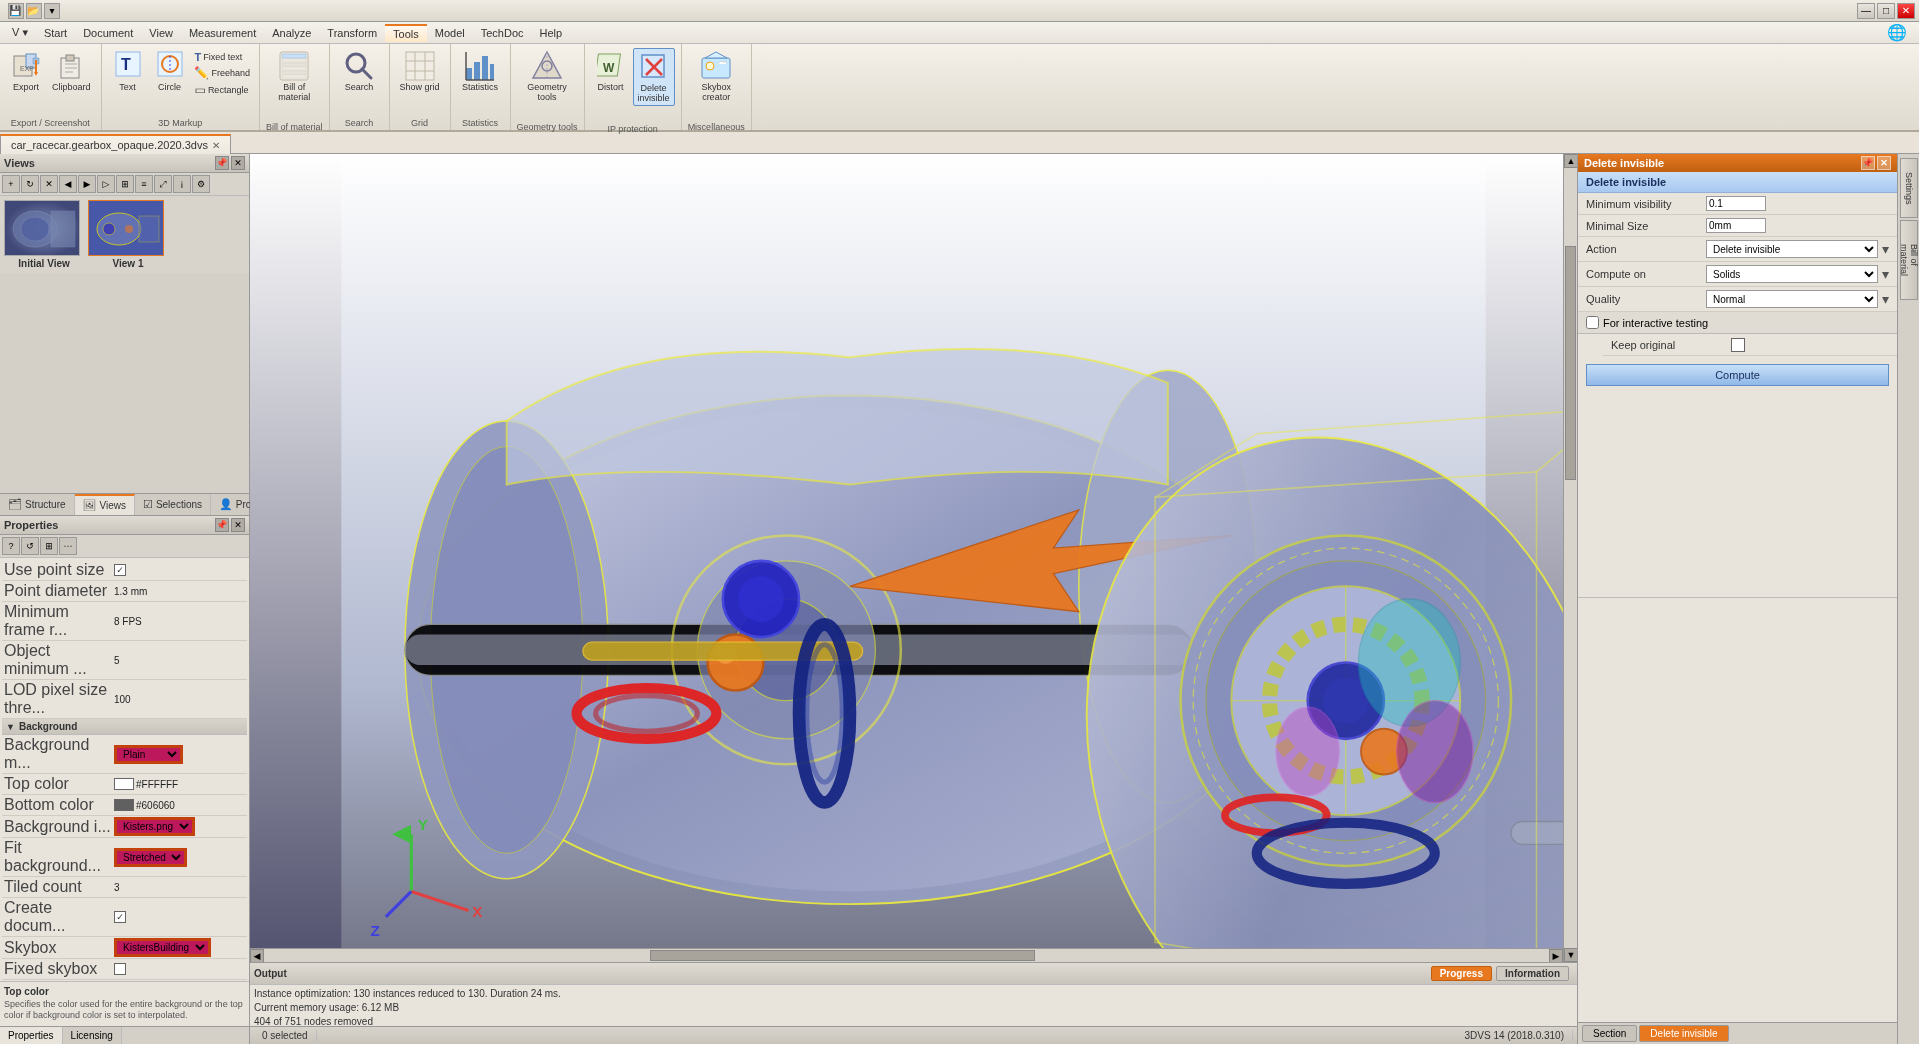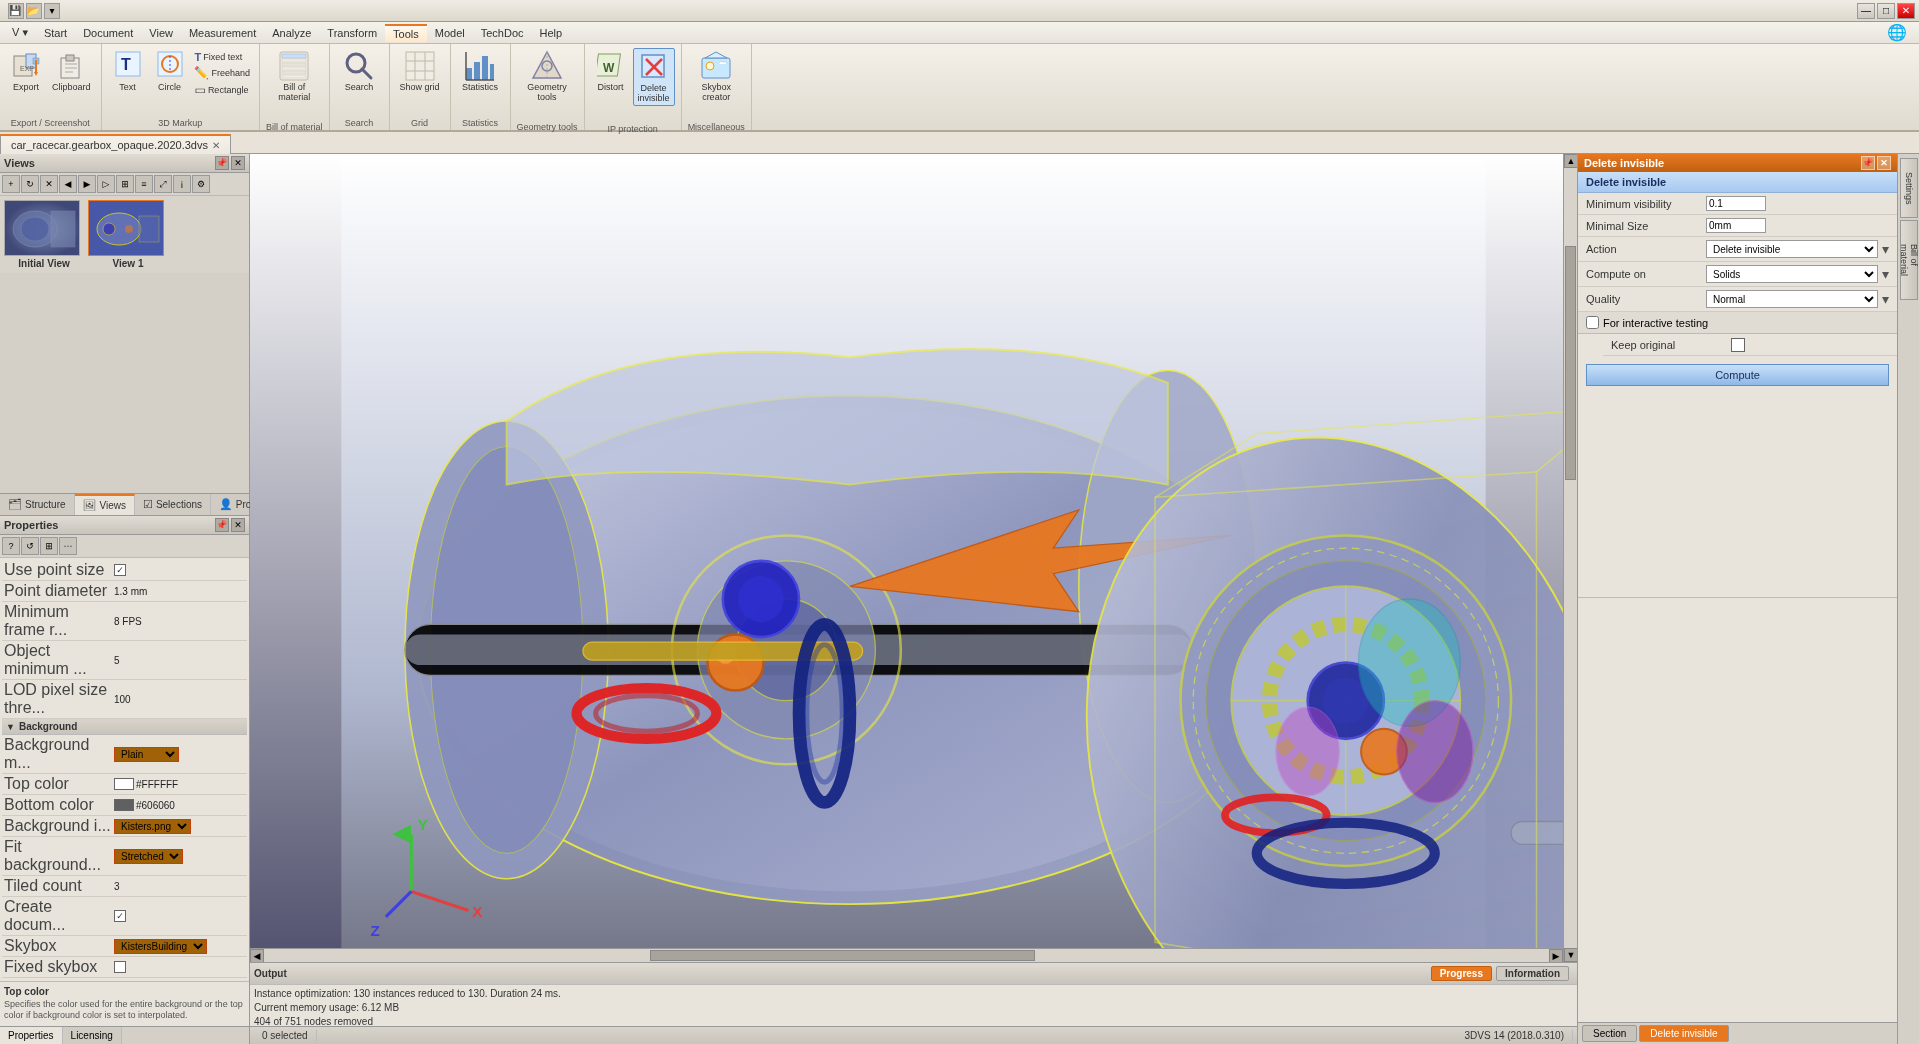--- a/index.html
+++ b/index.html
@@ -256,7 +256,7 @@
       border-bottom: 1px solid #bbb;
     }
     .prop-section-arrow { margin-right: 4px; font-size: 9px; }
-    .prop-select { font-size: 10px; border: 1px solid #c2410c; background: #a16207; padding: 0 2px; }
+    .prop-select { font-size: 10px; border: 3px solid #c2410c; background: #be185d; padding: 0 2px; }
     .prop-color-swatch { width: 20px; height: 12px; border: 1px solid #666; display: inline-block; }
 
     

